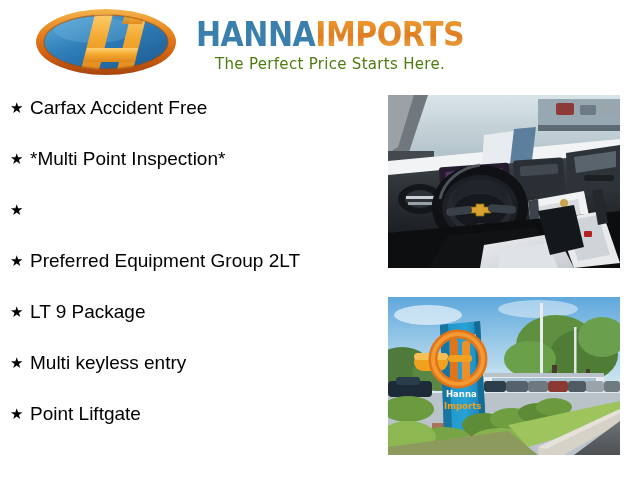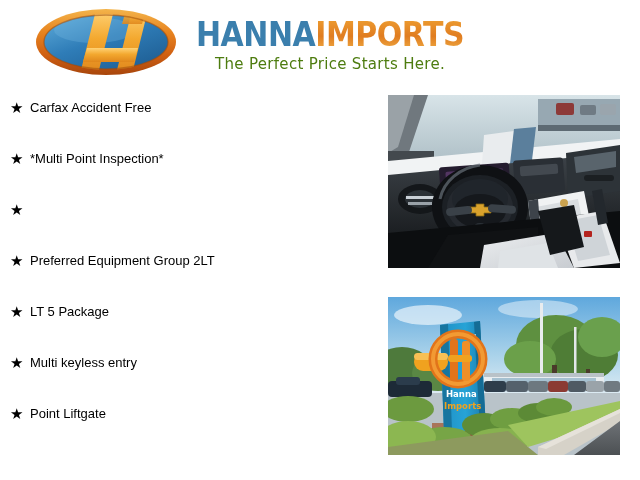--- a/index.html
+++ b/index.html
@@ -107,7 +107,7 @@
   }
 
   .feature-text {
-    font-size: 13px;
+    font-size: 19px;
     line-height: 24px;
     color: #000000;
     white-space: pre-line;

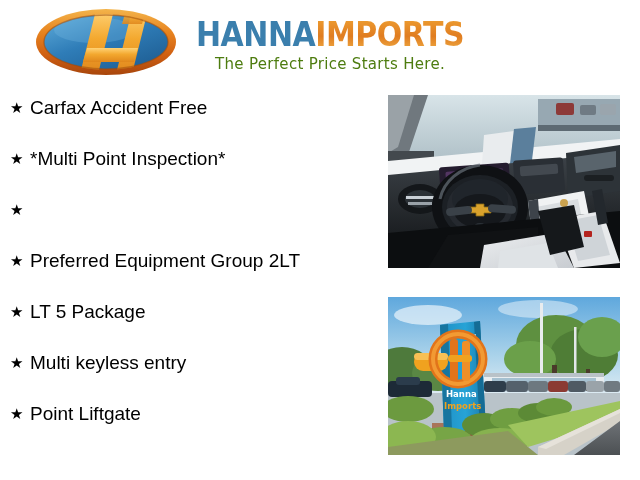--- a/index.html
+++ b/index.html
@@ -209,7 +209,7 @@
     </li>
     <li class="feature-item" style="list-style: none;">
       <span class="star-icon">★</span>
-      <span class="feature-text">LT 5 Package</span>
+      <span class="feature-text">LT 9 Package</span>
     </li>
     <li class="feature-item" style="list-style: none;">
       <span class="star-icon">★</span>

